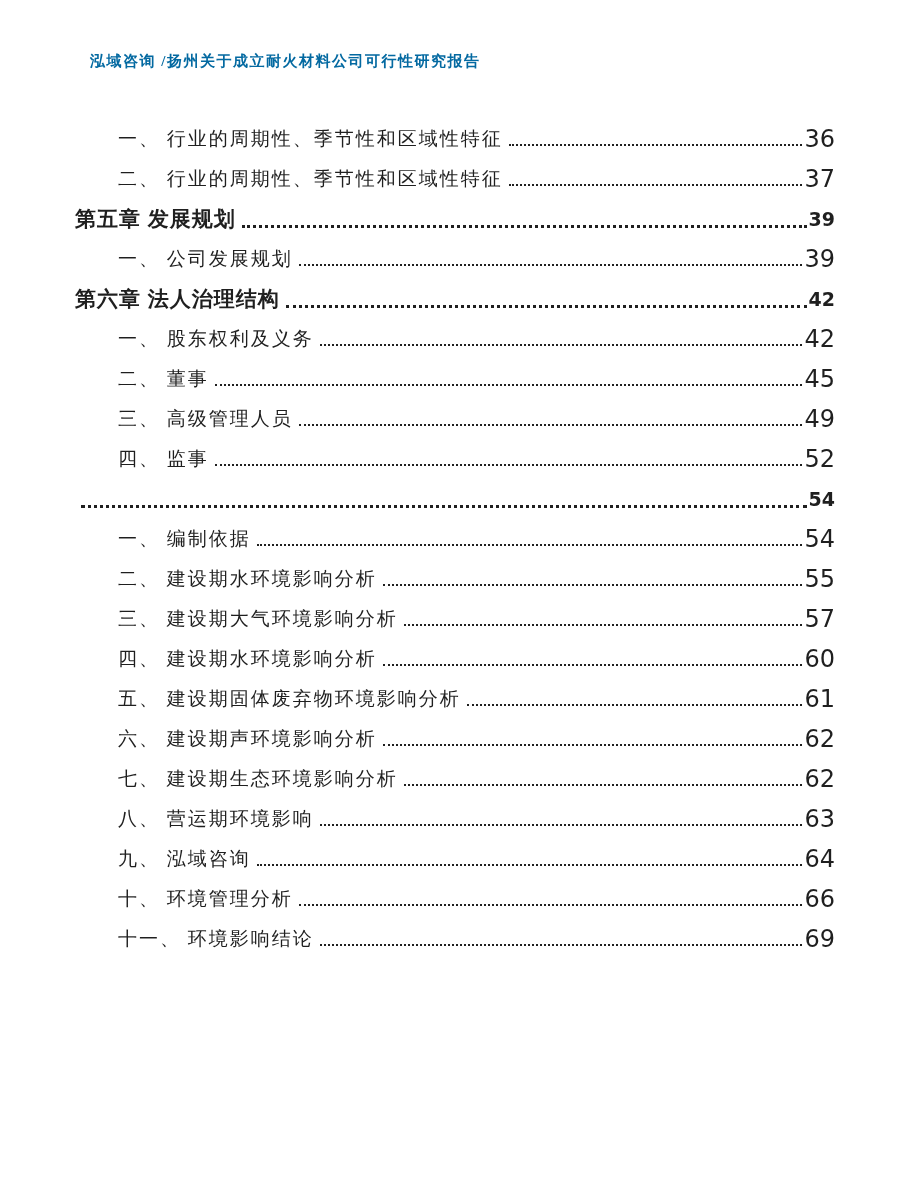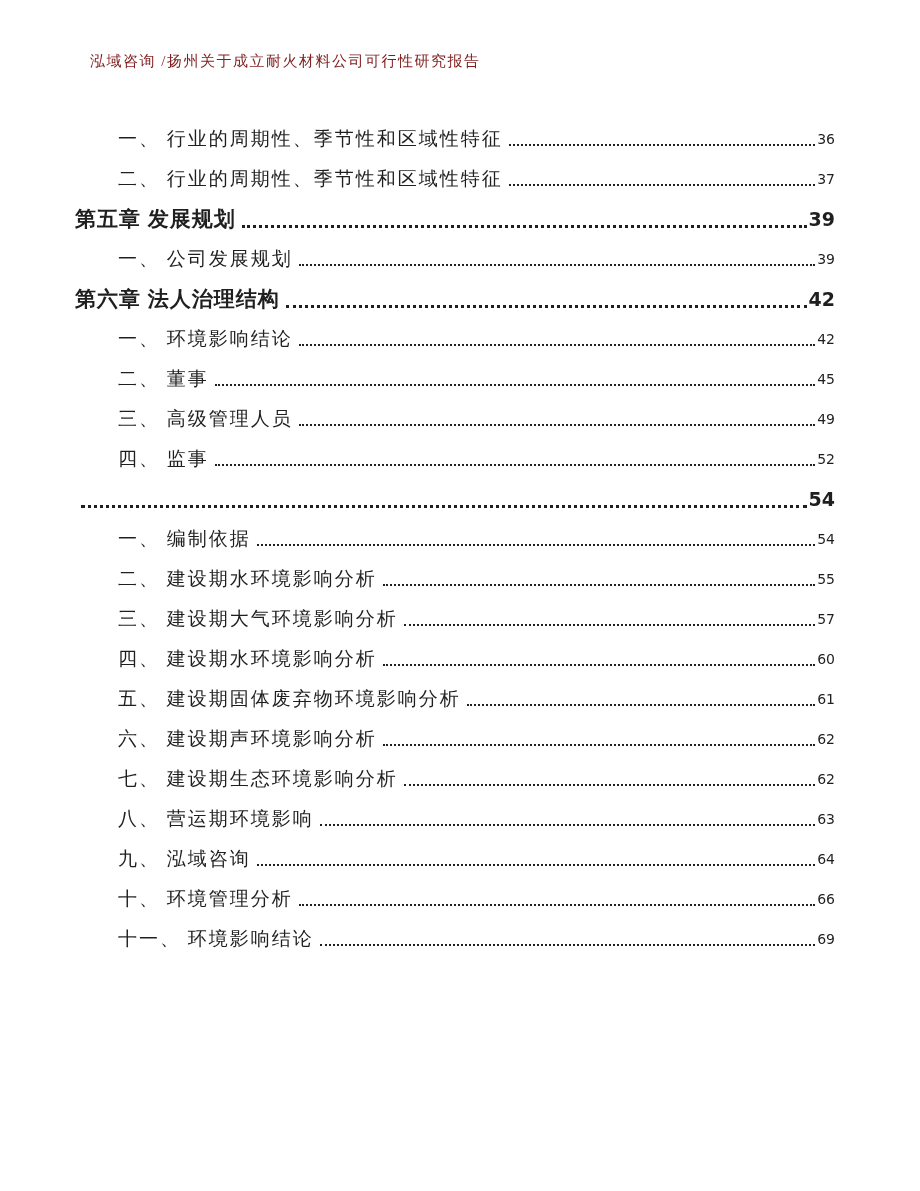--- a/index.html
+++ b/index.html
@@ -20,8 +20,9 @@
       left: 90px;
       font-size: 15px;
       letter-spacing: 1.5px;
-      color: #7f1d1d;
+      color: #0369a1;
       white-space: nowrap;
+      font-weight: bold;
     }
     .toc {
       position: absolute;

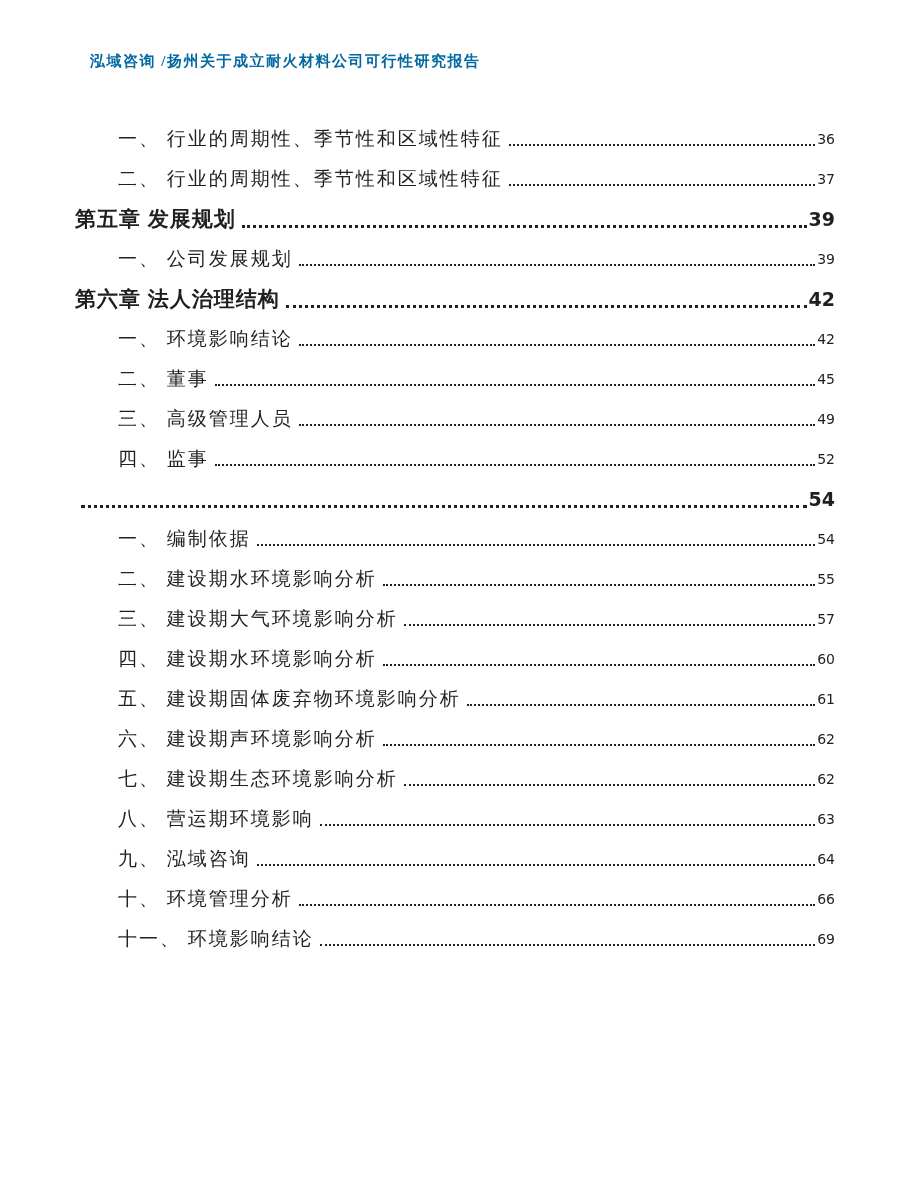--- a/index.html
+++ b/index.html
@@ -49,7 +49,7 @@
     .pg {
       flex: 0 0 auto;
       font-family: "DejaVu Sans", "Liberation Sans", sans-serif;
-      font-size: 14px;
+      font-size: 24px;
     }
     .sub { padding-left: 43px; font-size: 19px; }
     .sub .lbl { letter-spacing: 2px; }

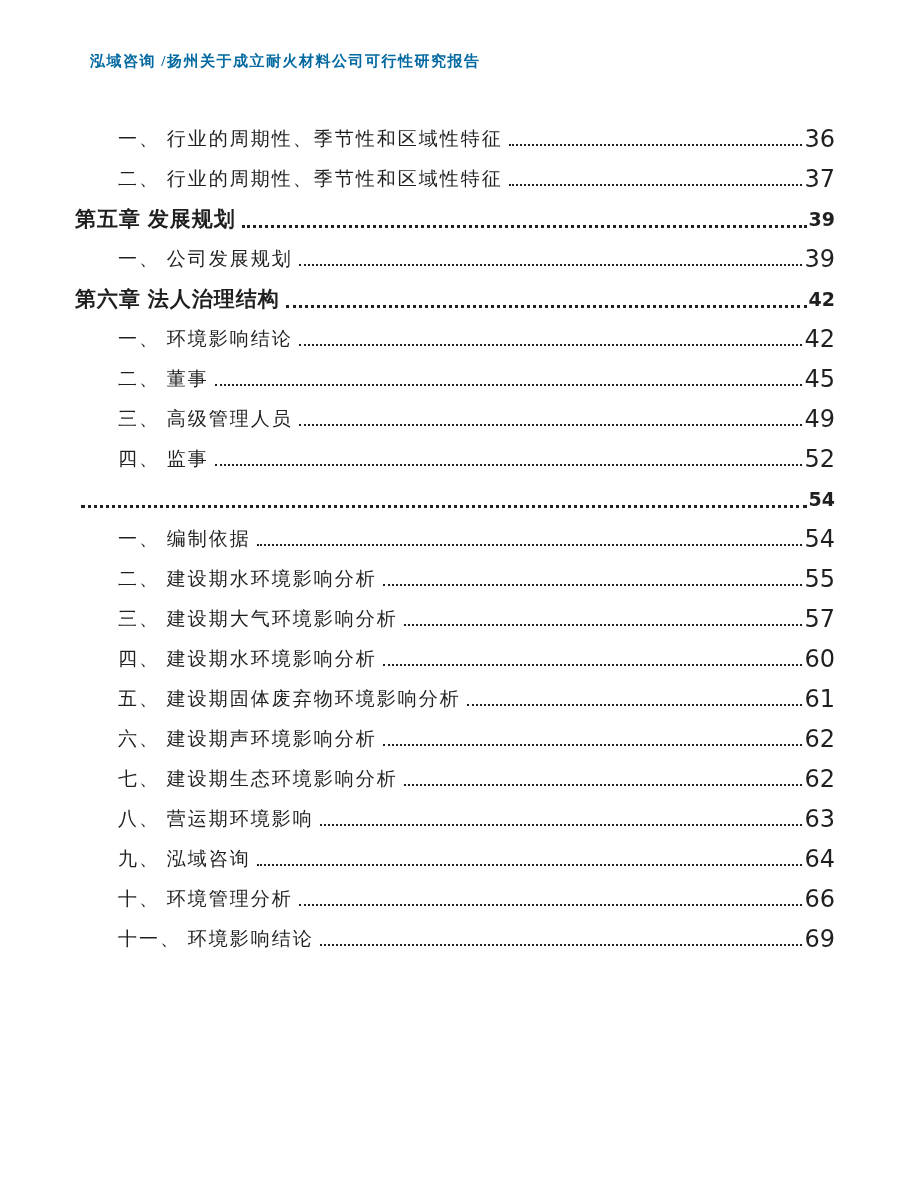--- a/index.html
+++ b/index.html
@@ -100,7 +100,7 @@
       <span class="pg">42</span>
     </div>
     <div class="row sub">
-      <span class="lbl">一、 环境影响结论</span>
+      <span class="lbl">一、 股东权利及义务</span>
       <span class="dots"></span>
       <span class="pg">42</span>
     </div>

